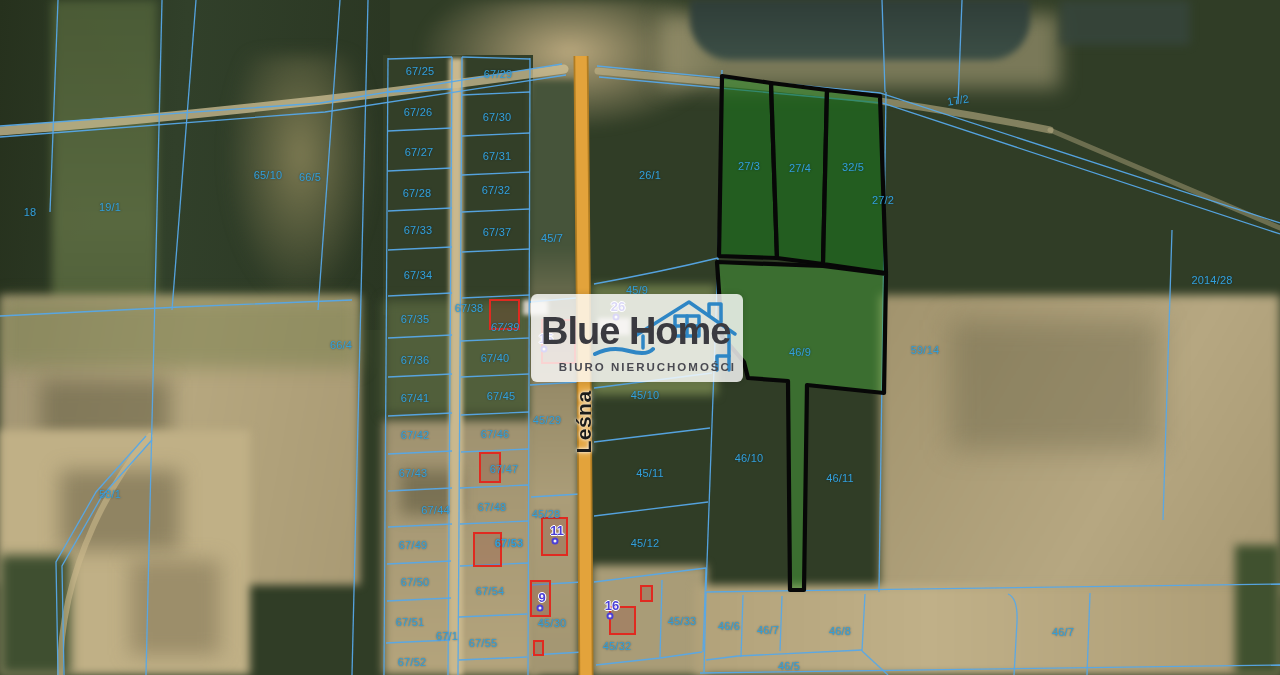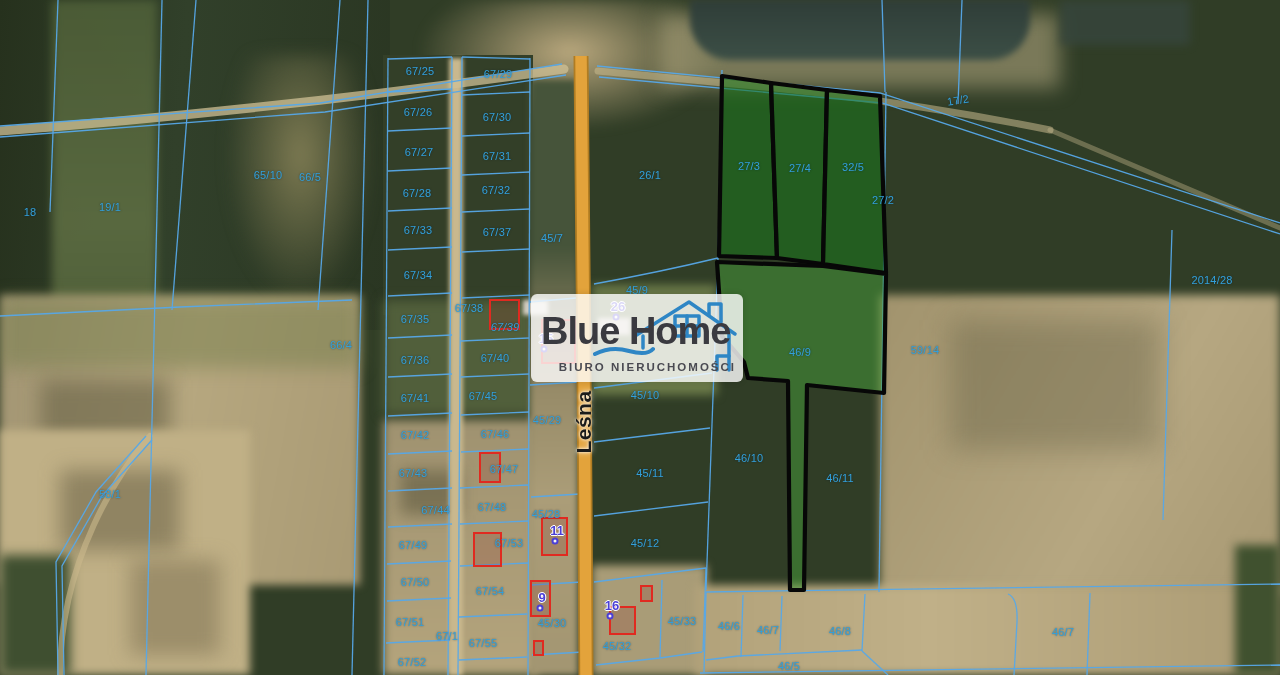--- a/index.html
+++ b/index.html
@@ -225,7 +225,7 @@
       <span class="plabel" style="left: 469px; top: 276px; margin-top: 32px;">67/38</span>
       <span class="plabel" style="left: 505px; top: 327px; font-style: italic;">67/39</span>
       <span class="plabel" style="left: 495px; top: 358px;">67/40</span>
-      <span class="plabel" style="left: 483px; top: 396px; text-align: right;">67/45</span>
+      <span class="plabel" style="left: 501px; top: 396px; text-align: right;">67/45</span>
       <span class="plabel" style="left: 495px; top: 434px;">67/46</span>
       <span class="plabel" style="left: 504px; top: 469px;">67/47</span>
       <span class="plabel" style="left: 492px; top: 507px;">67/48</span>

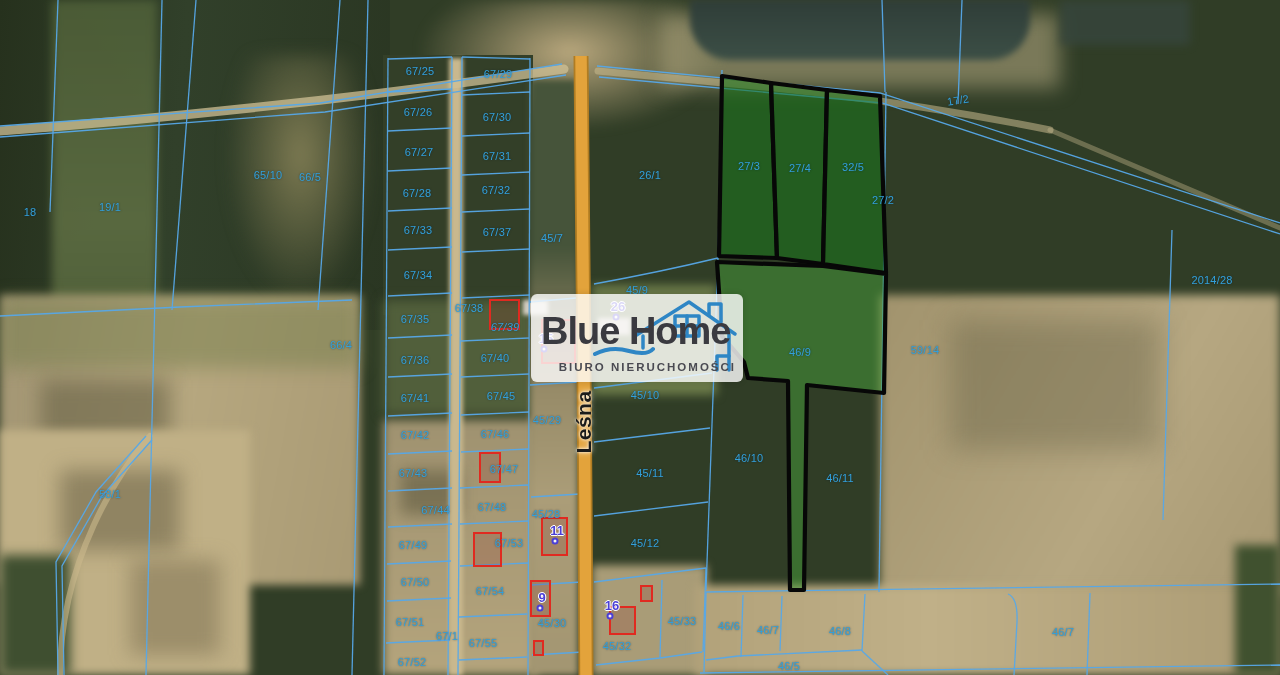--- a/index.html
+++ b/index.html
@@ -229,7 +229,7 @@
       <span class="plabel" style="left: 495px; top: 434px;">67/46</span>
       <span class="plabel" style="left: 504px; top: 469px;">67/47</span>
       <span class="plabel" style="left: 492px; top: 507px;">67/48</span>
-      <span class="plabel" style="left: 509px; top: 543px;">67/53</span>
+      <span class="plabel" style="left: 509px; top: 543px; font-weight: bold;">67/53</span>
       <span class="plabel" style="left: 490px; top: 591px;">67/54</span>
       <span class="plabel" style="left: 483px; top: 643px;">67/55</span>
       <span class="plabel" style="left: 447px; top: 636px;">67/1</span>

